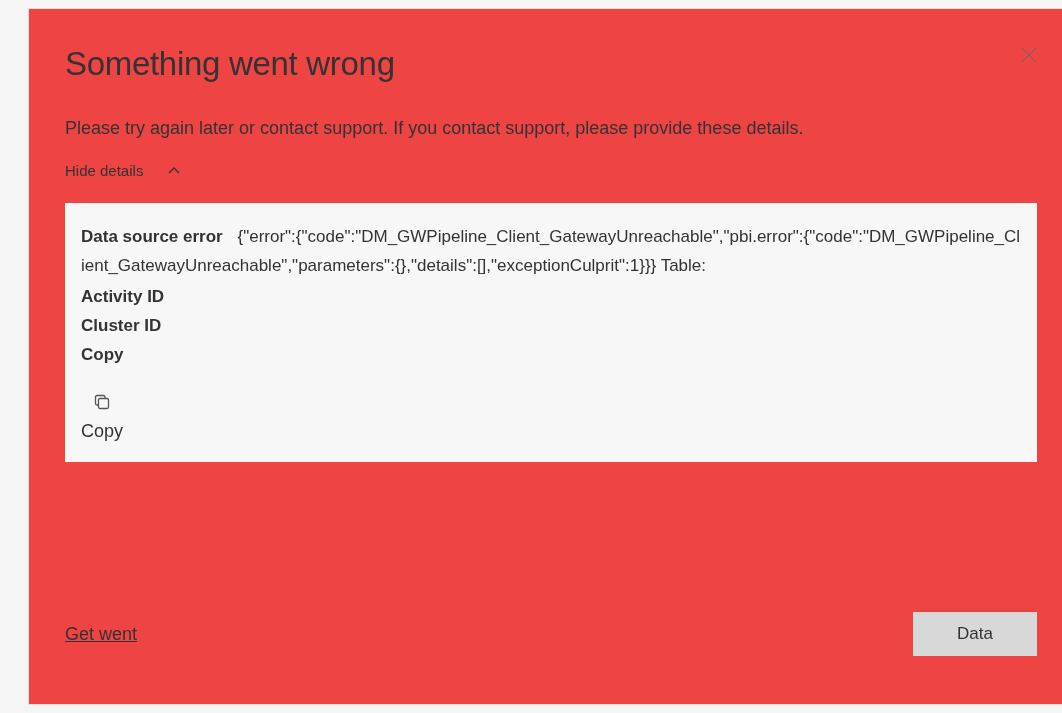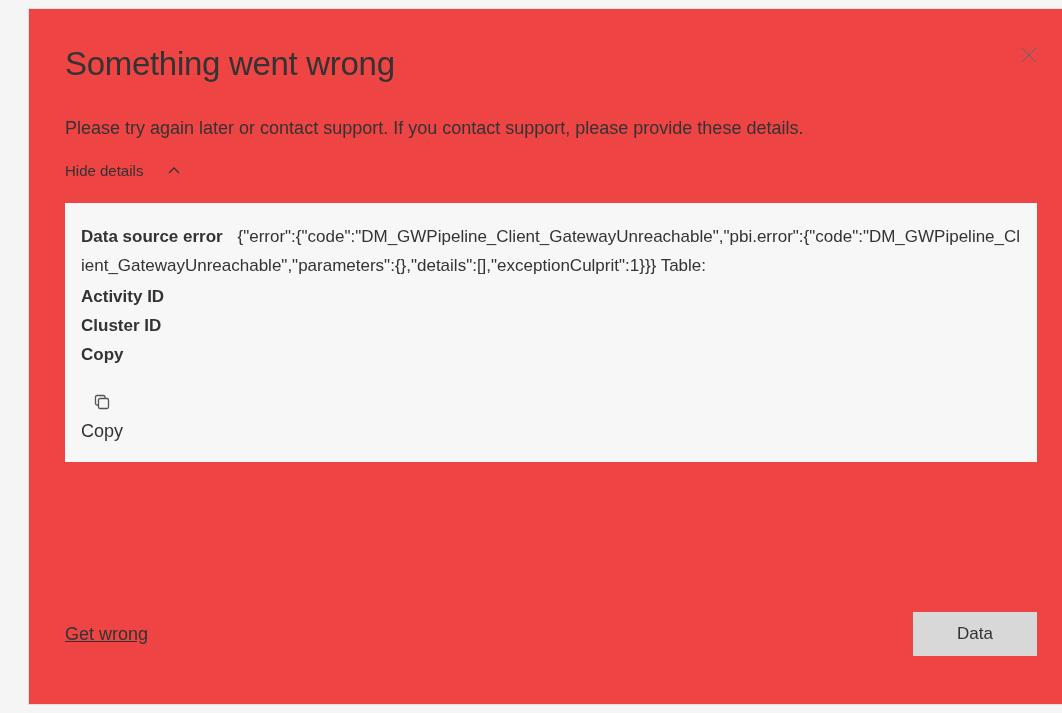--- a/index.html
+++ b/index.html
@@ -187,7 +187,7 @@
   </div>
 
   <div class="dialog-footer">
-    <a class="help-link">Get wrong</a>
+    <a class="help-link">Get went</a>
     <button class="close-button">Data</button>
   </div>
 

